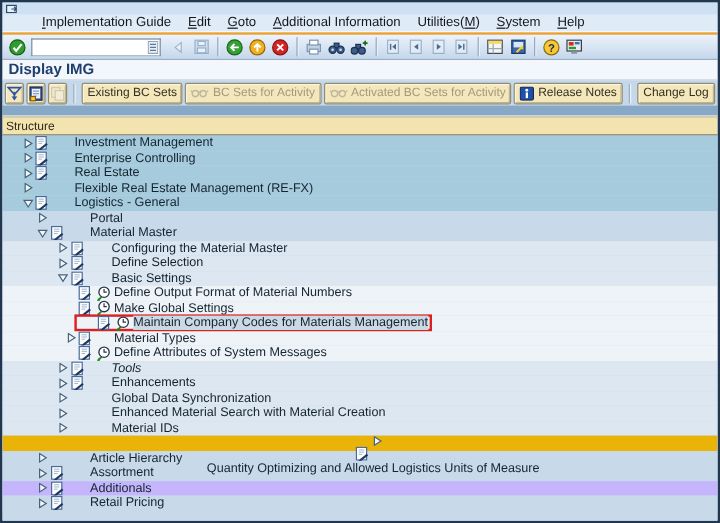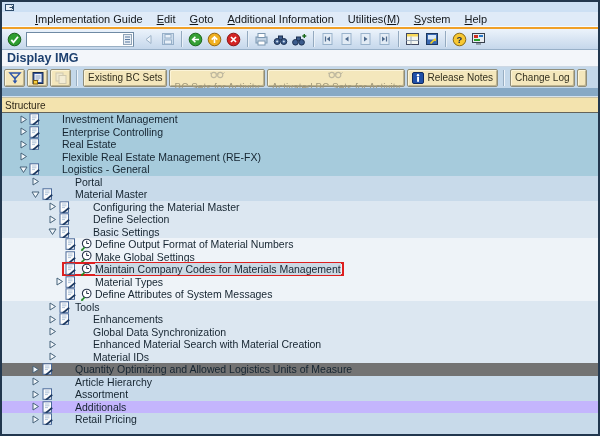--- a/index.html
+++ b/index.html
@@ -32,7 +32,7 @@
   .abtn { height:18px; background:#f4e7bc; border:1px solid #8f8d7a; border-radius:2px; box-shadow:inset 1px 1px 0 #fcf4d8, inset -1px -1px 0 #beb490;
           font-size:10px; color:#33301f; display:flex; align-items:center; padding:0 4px; gap:3px; white-space:nowrap; font-family:inherit; }
   .abtn.icon-only { width:21px; justify-content:center; padding:0; }
-  .abtn.disabled { color:#a29a7c;flex-direction:column; }
+  .abtn.disabled { color:#a29a7c; }
   .abtn.disabled svg { opacity:.5; filter:grayscale(60%); }
   .asep { width:2px; height:16px; border-left:1px solid #98aec2; border-right:1px solid #eef4fa; margin:0 3px; }
 

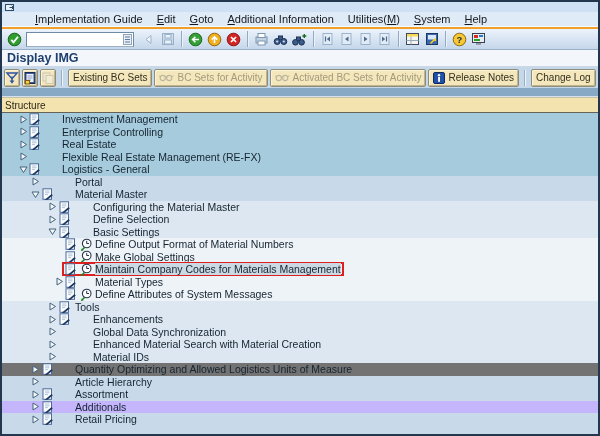--- a/index.html
+++ b/index.html
@@ -44,7 +44,7 @@
   .trow { height:12.5px; display:flex; align-items:center; font-size:10.5px; color:#152430; white-space:nowrap; }
   .trow .exp, .trow .dicon, .trow .cicon { flex:none; display:flex; align-items:center; }
   .tlabel { line-height:12px; }
-  .redbox { display:flex; align-items:center; border:2px solid #dd1f1f; height:14px; padding-right:1px; }
+  .redbox { display:flex; align-items:center; border:2px solid #dd1f1f; height:14px; padding-right:1px;padding-left:16px; }
   .redbox .tlabel { background:#cbd9e4; }
 
   .ic { display:inline-flex; align-items:center; }

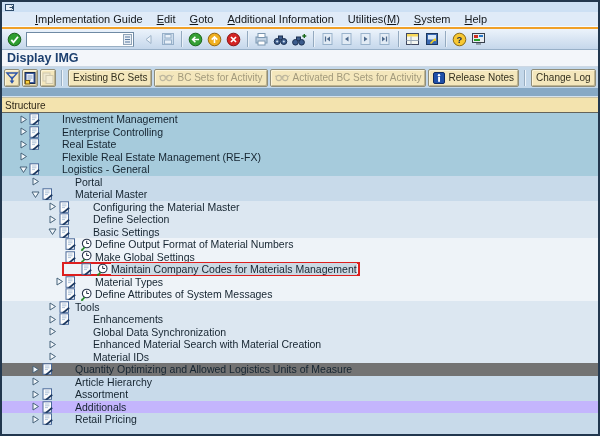--- a/index.html
+++ b/index.html
@@ -572,7 +572,7 @@
             <path d="M2.6 12.2l2-0.7" stroke="#1c3860"></path>
           </svg>
         </span>
-        <span class="tlabel" style="margin-left: 5px;">Tools</span>
+        <span class="tlabel" style="margin-left: 23px; font-style: italic;">Tools</span>
       </div>
       <div class="trow" style="background: rgb(220, 231, 241);">
         <span class="exp" style="margin-left: 46px;">

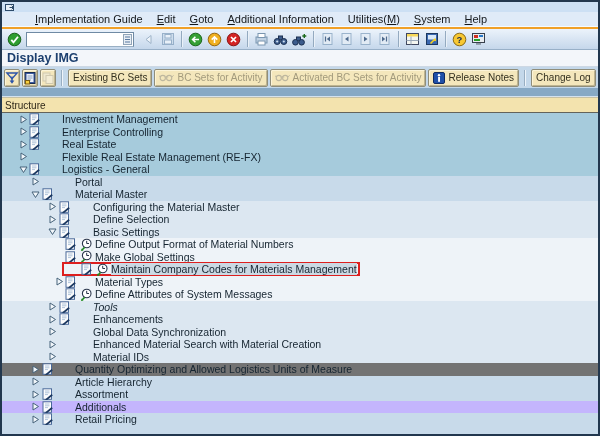--- a/index.html
+++ b/index.html
@@ -614,7 +614,7 @@
         </span>
         <span class="tlabel" style="margin-left: 36px;">Material IDs</span>
       </div>
-      <div class="trow" style="background: #737373;">
+      <div class="trow" style="background: #eab308; flex-direction: column;">
         <span class="exp" style="margin-left: 29px;">
           <svg width="9" height="9">
             <polygon points="2,1 7.5,4.5 2,8" fill="#f2f7fb" stroke="#47637a"></polygon>

